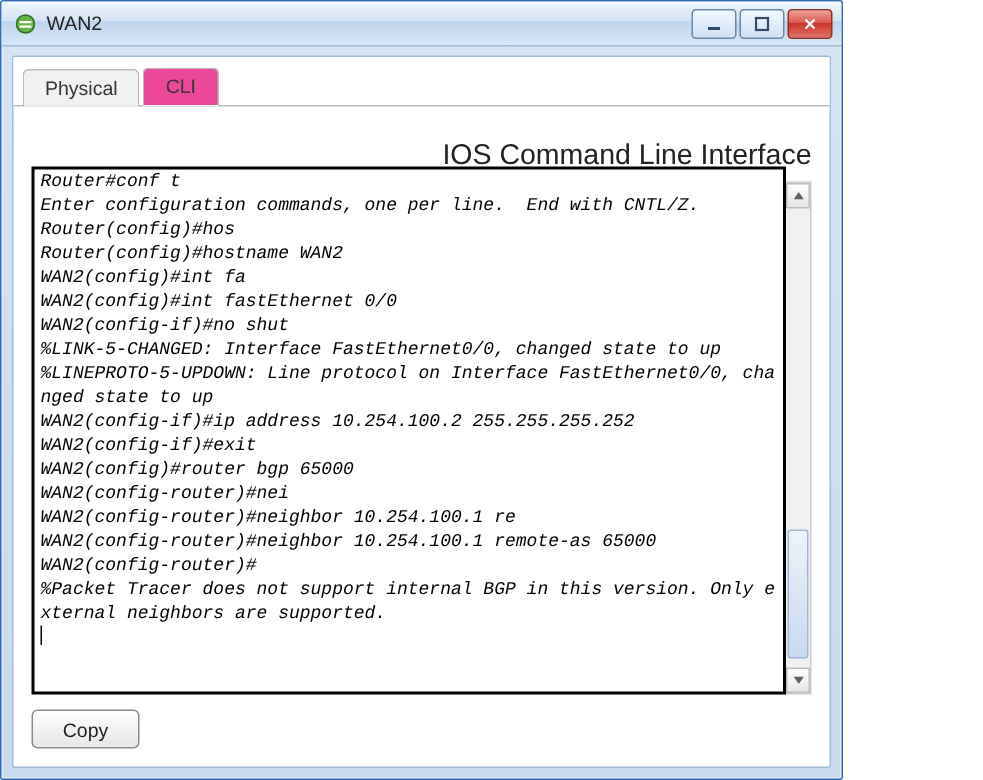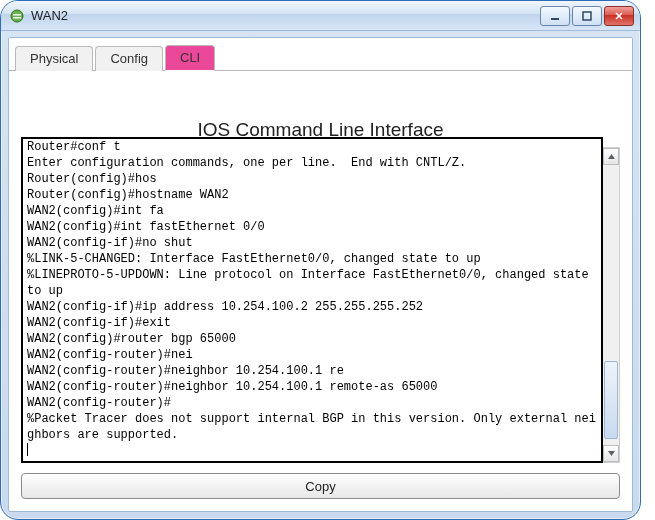--- a/index.html
+++ b/index.html
@@ -7,9 +7,9 @@
   body { background: #fff; }
 
   .window {
-    width: 641px; height: 520px;
+    width: 562px; height: 520px;
     border: 1px solid #2e6bb8;
-    border-radius: 18px;
+    border-radius: 2px;
     overflow: hidden;
     background: linear-gradient(#d7e4f2, #c9d9ee);
     position: relative;

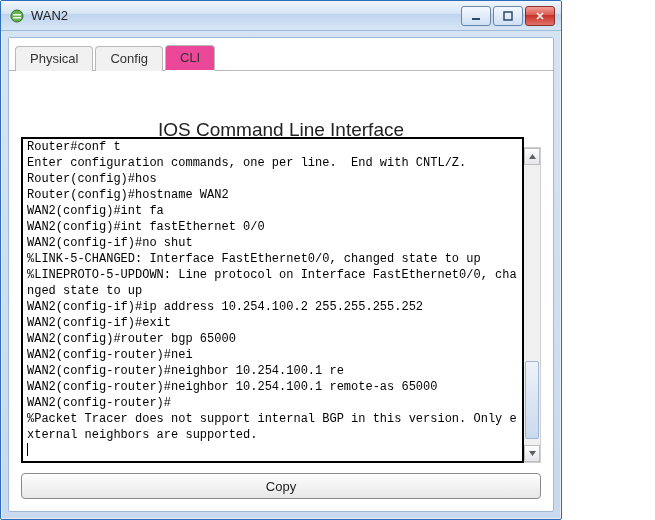--- a/index.html
+++ b/index.html
@@ -50,7 +50,7 @@
     background: #fff;
     border: 1px solid #9fb9d9;
     border-radius: 2px;
-    display: flex; flex-direction: column; gap: 38px;
+    display: flex; flex-direction: column;
   }
 
   .tabs {

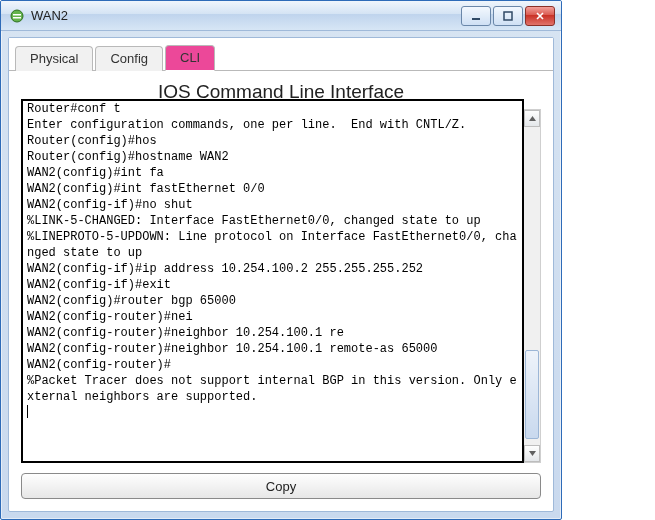--- a/index.html
+++ b/index.html
@@ -193,9 +193,6 @@
     <div class="tabs">
       <div class="tab">
         <span>Physical</span>
-      </div>
-      <div class="tab">
-        <span>Config</span>
       </div>
       <div class="tab active">
         <span>CLI</span>

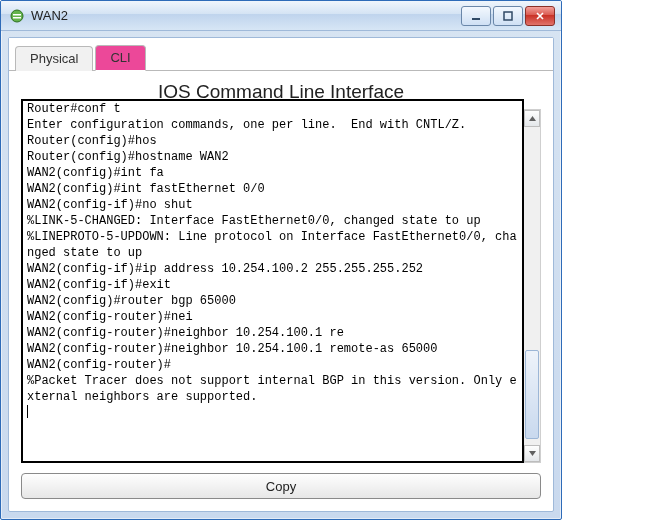--- a/index.html
+++ b/index.html
@@ -87,10 +87,10 @@
   }
 
   .panel-title {
-    text-align: center;
+    text-align: right;
     font-size: 19px;
     color: #222;
-    margin: 4px 0 6px 0;
+    margin: 16px 0 6px 0;
   }
 
   .terminal-wrap {

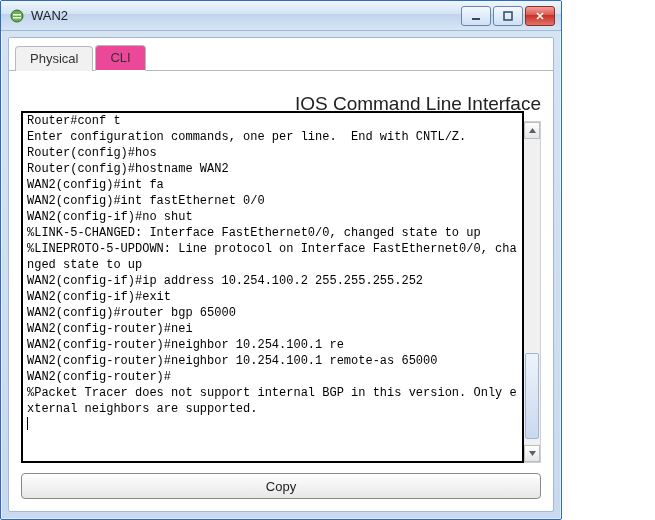--- a/index.html
+++ b/index.html
@@ -110,6 +110,7 @@
     white-space: pre-wrap;
     word-break: break-all;
     overflow: hidden;
+    font-style: italic;
   }
   .scrollbar {
     width: 17px;

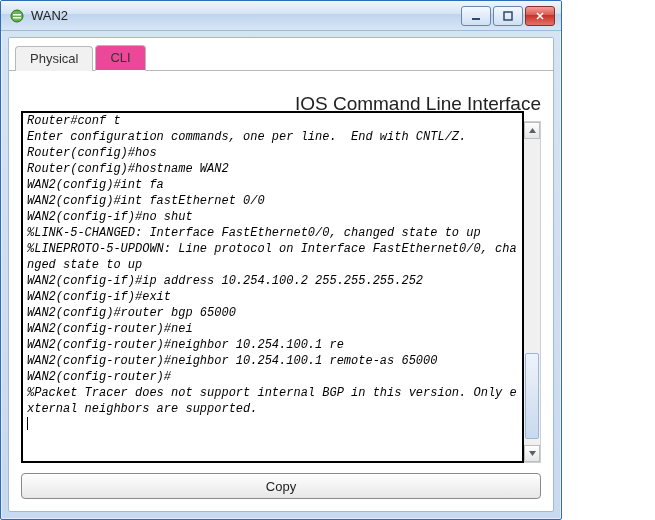--- a/index.html
+++ b/index.html
@@ -137,7 +137,6 @@
   .btn-row {
     display:flex; justify-content:flex-start; gap:10px;
     margin-top: 10px;
-    flex-direction: column;
   }
   .btn {
     min-width: 72px; height: 26px;

